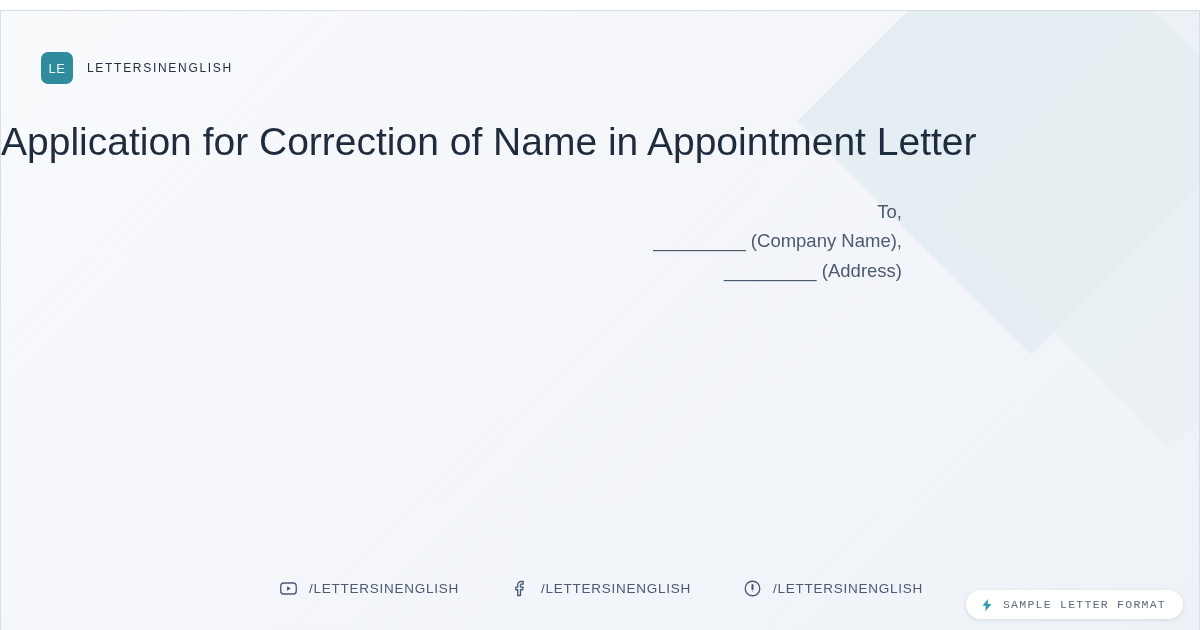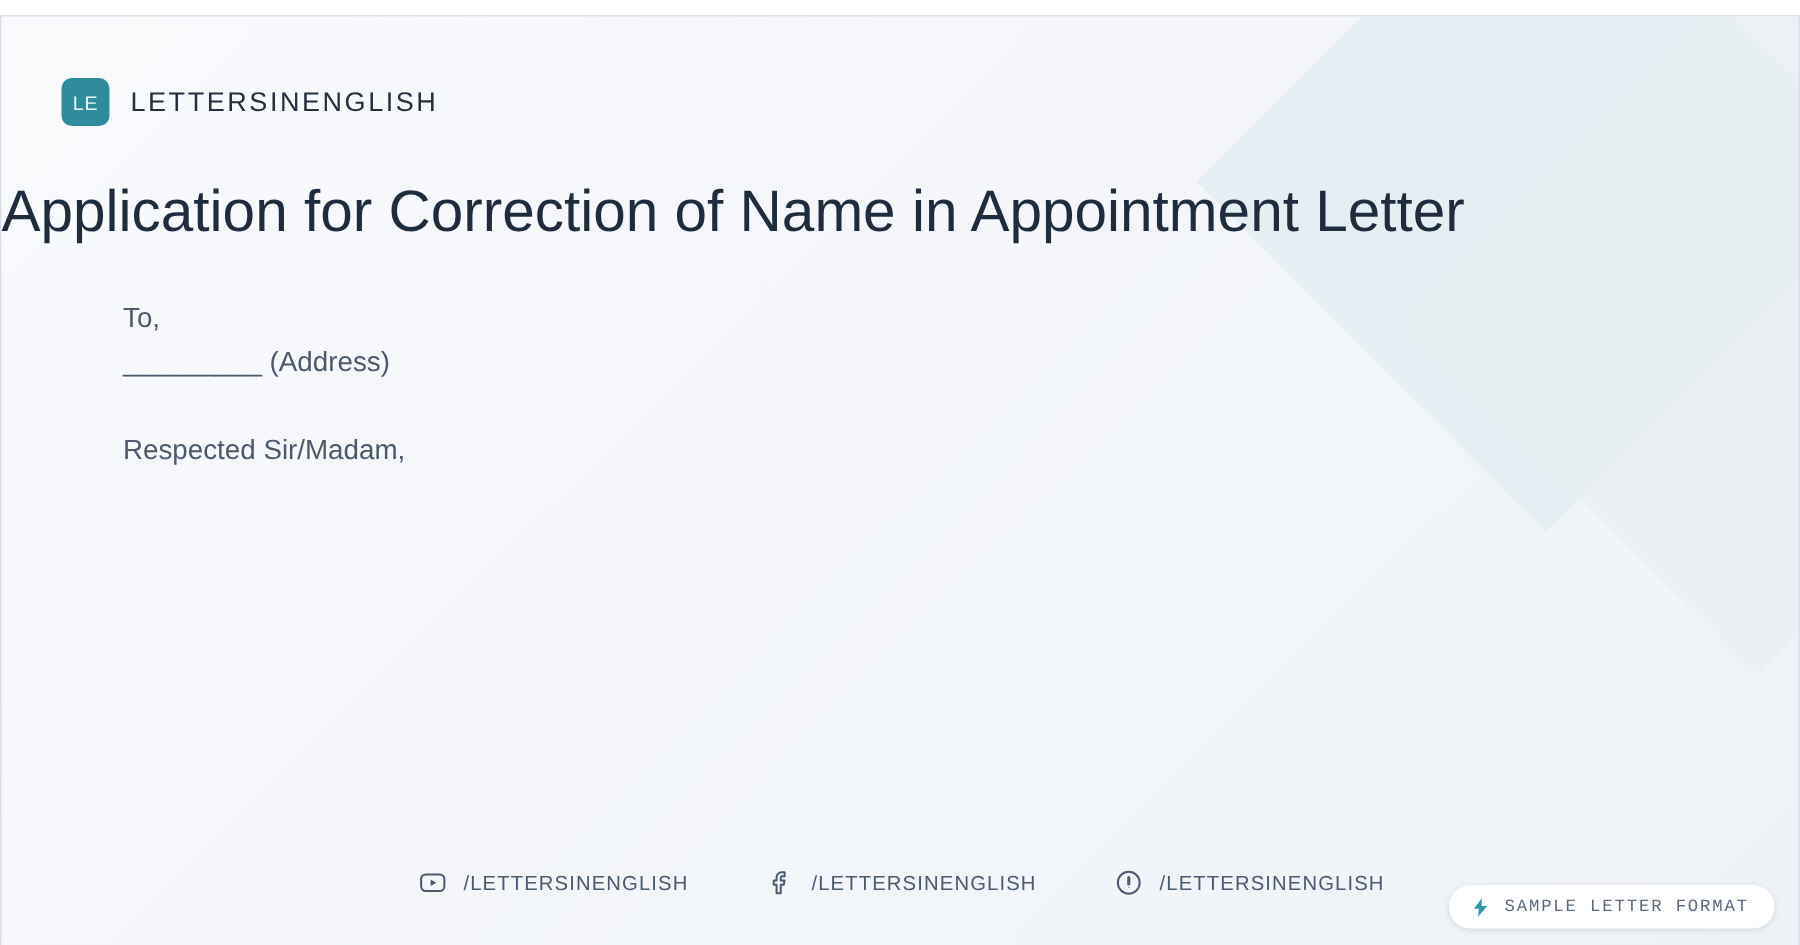--- a/index.html
+++ b/index.html
@@ -74,7 +74,7 @@
     justify-content: center;
   }
   #brand-name {
-    font-size: 18px;
+    font-size: 12px;
     letter-spacing: 1.7px;
     color: #23303f;
   }

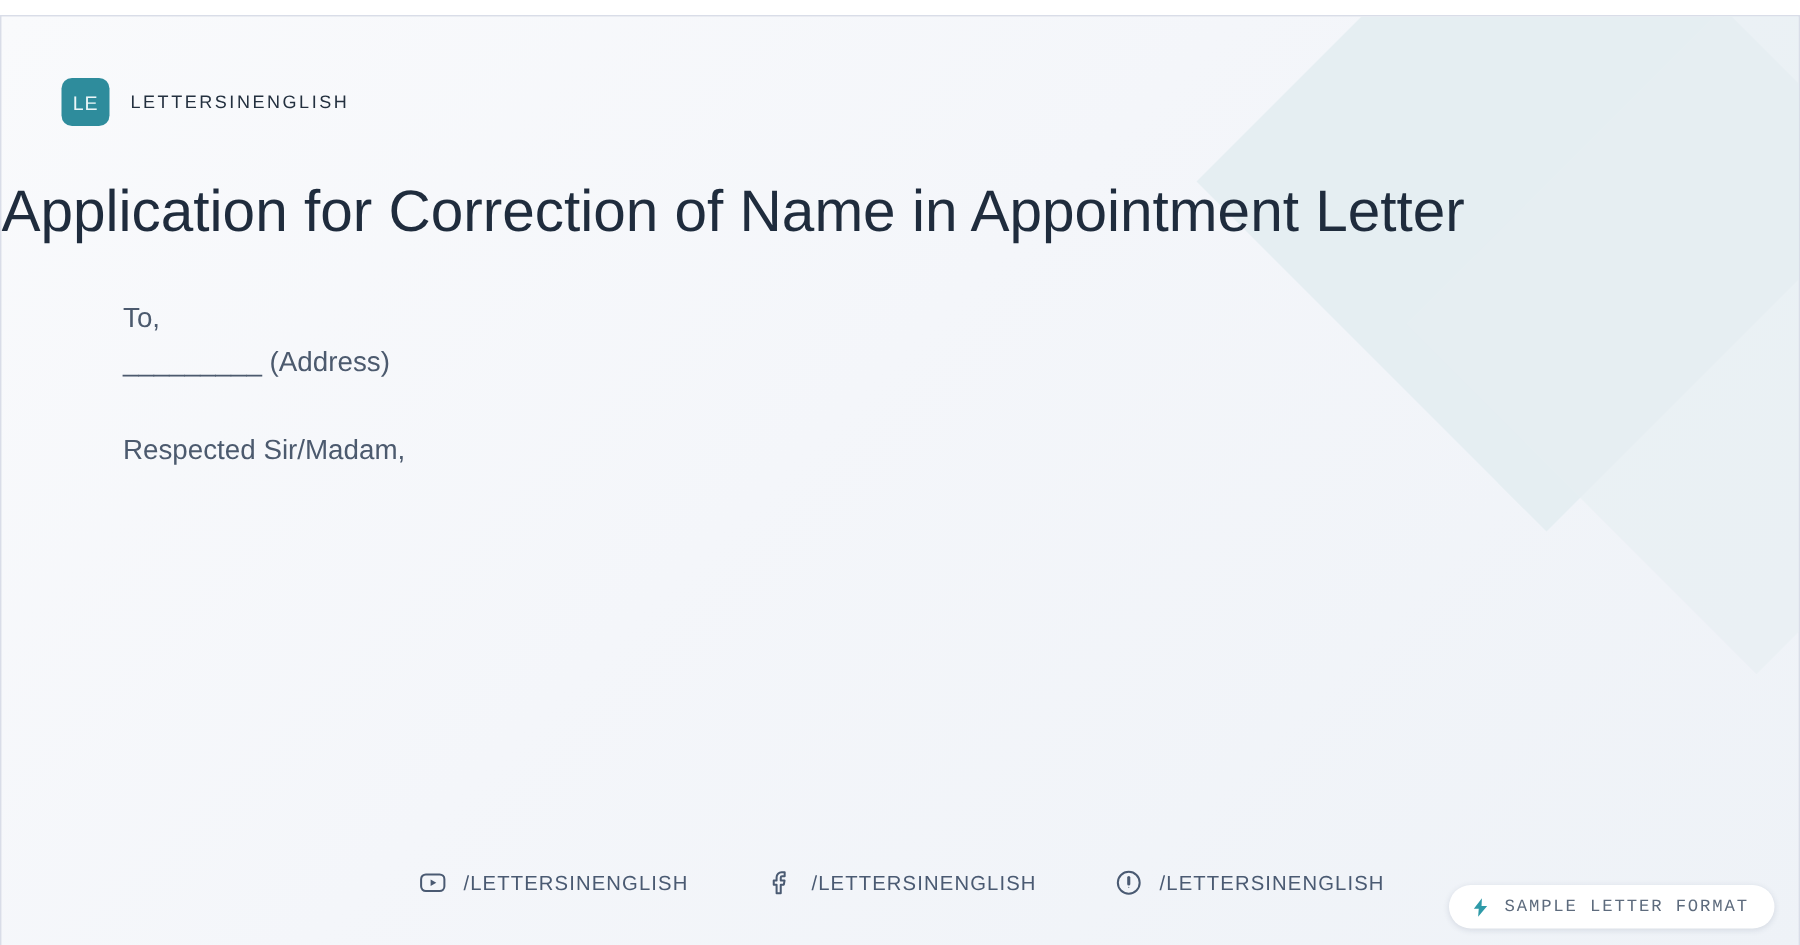--- a/index.html
+++ b/index.html
@@ -100,6 +100,7 @@
     font-size: 18.5px;
     color: #4c5a6e;
     line-height: 29.4px;
+    text-align: right;
   }
   .para {
     margin: 0 0 29px 0;

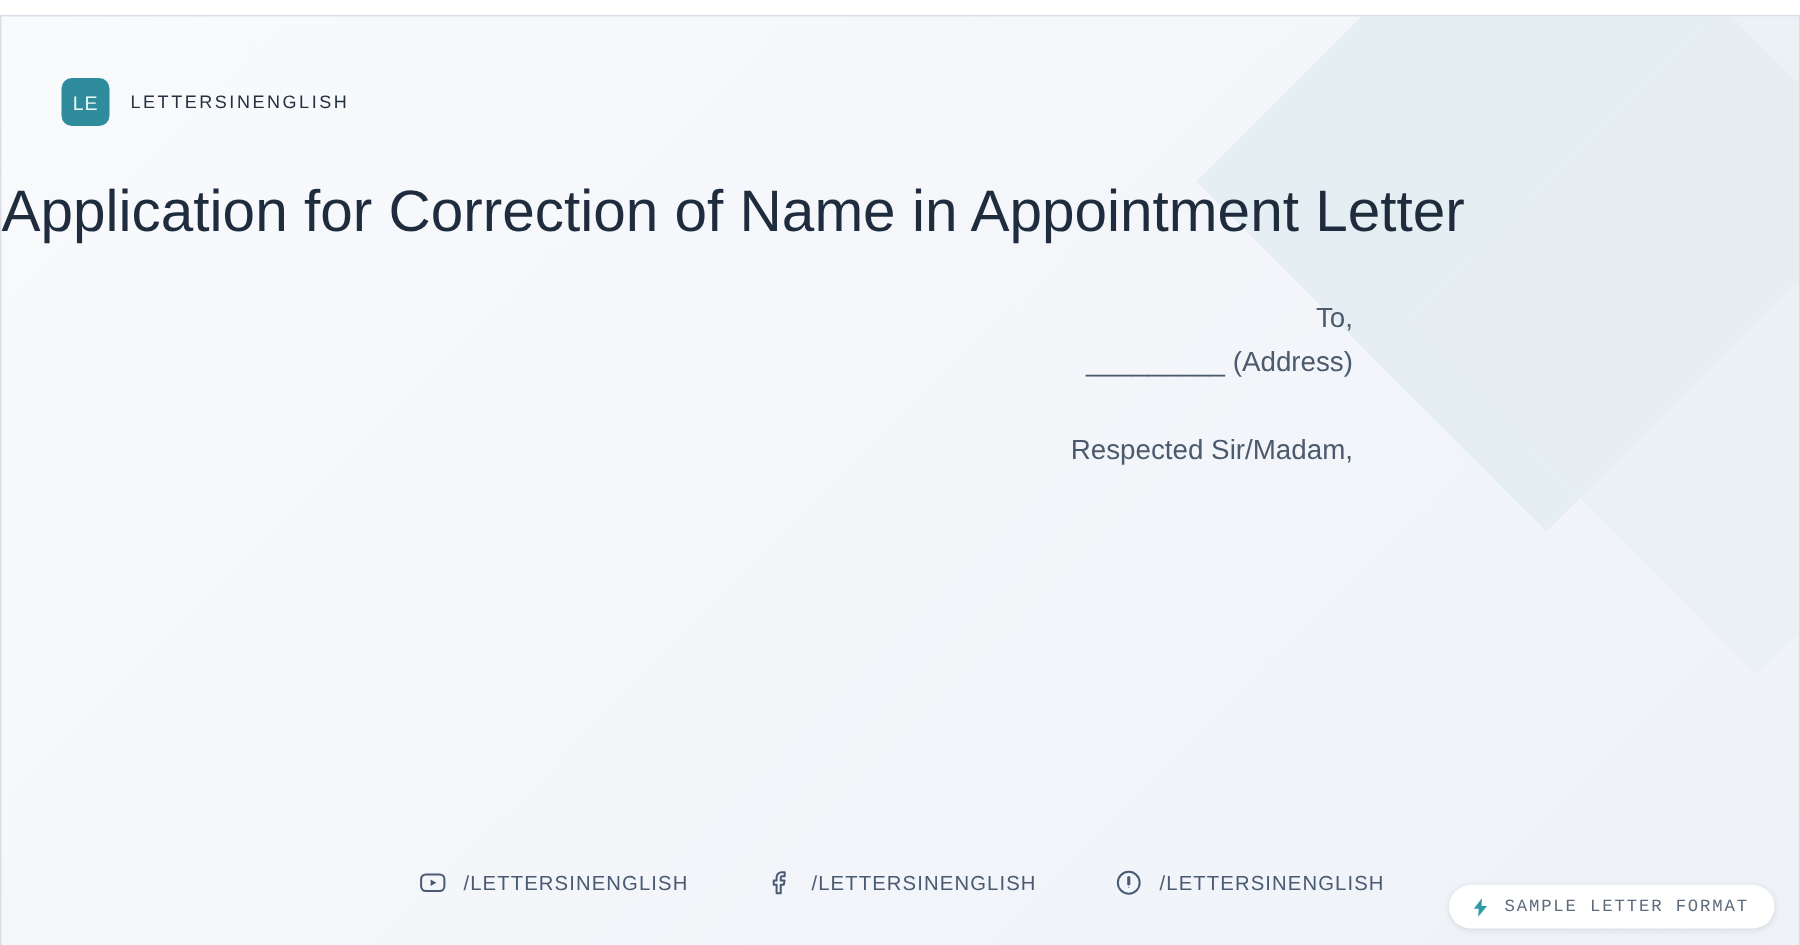--- a/index.html
+++ b/index.html
@@ -181,6 +181,7 @@
 
       <div class="para">
         <span class="ln">To,</span>
+        <span class="ln">_________ (Company Name),</span>
         <span class="ln">_________ (Address)</span>
       </div>
 

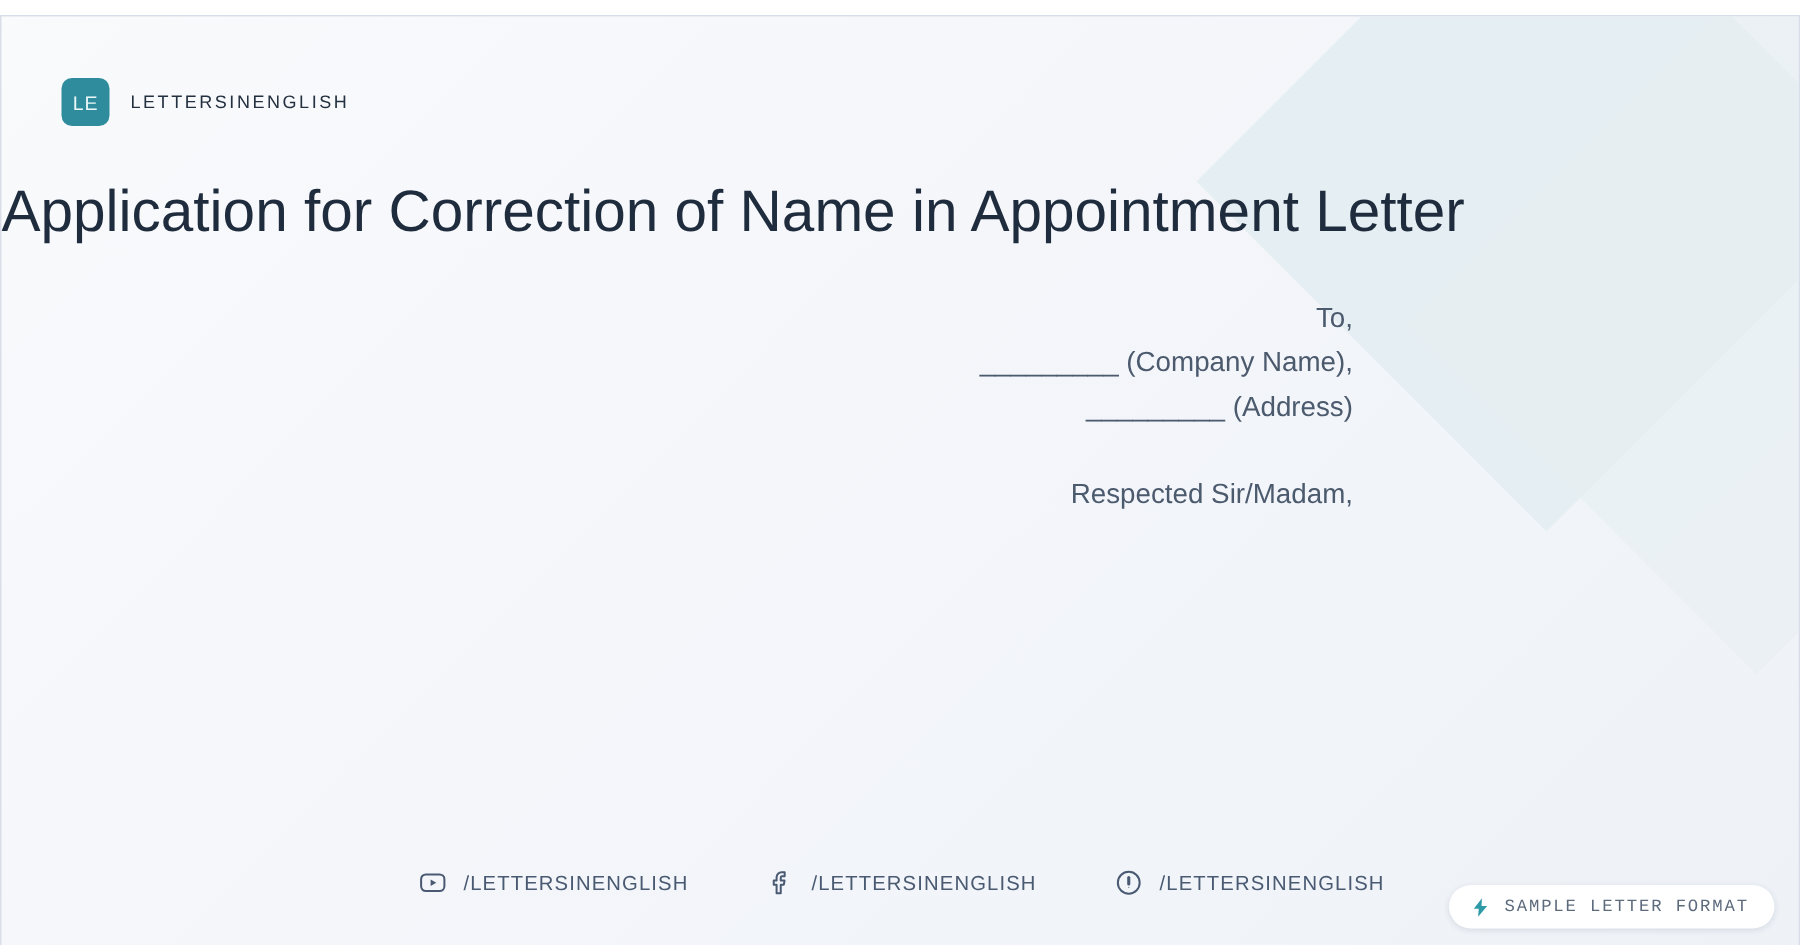--- a/index.html
+++ b/index.html
@@ -187,7 +187,6 @@
 
 
 
-      <div class="para">Respected Sir/Madam,</div>
 
     </div>
 

